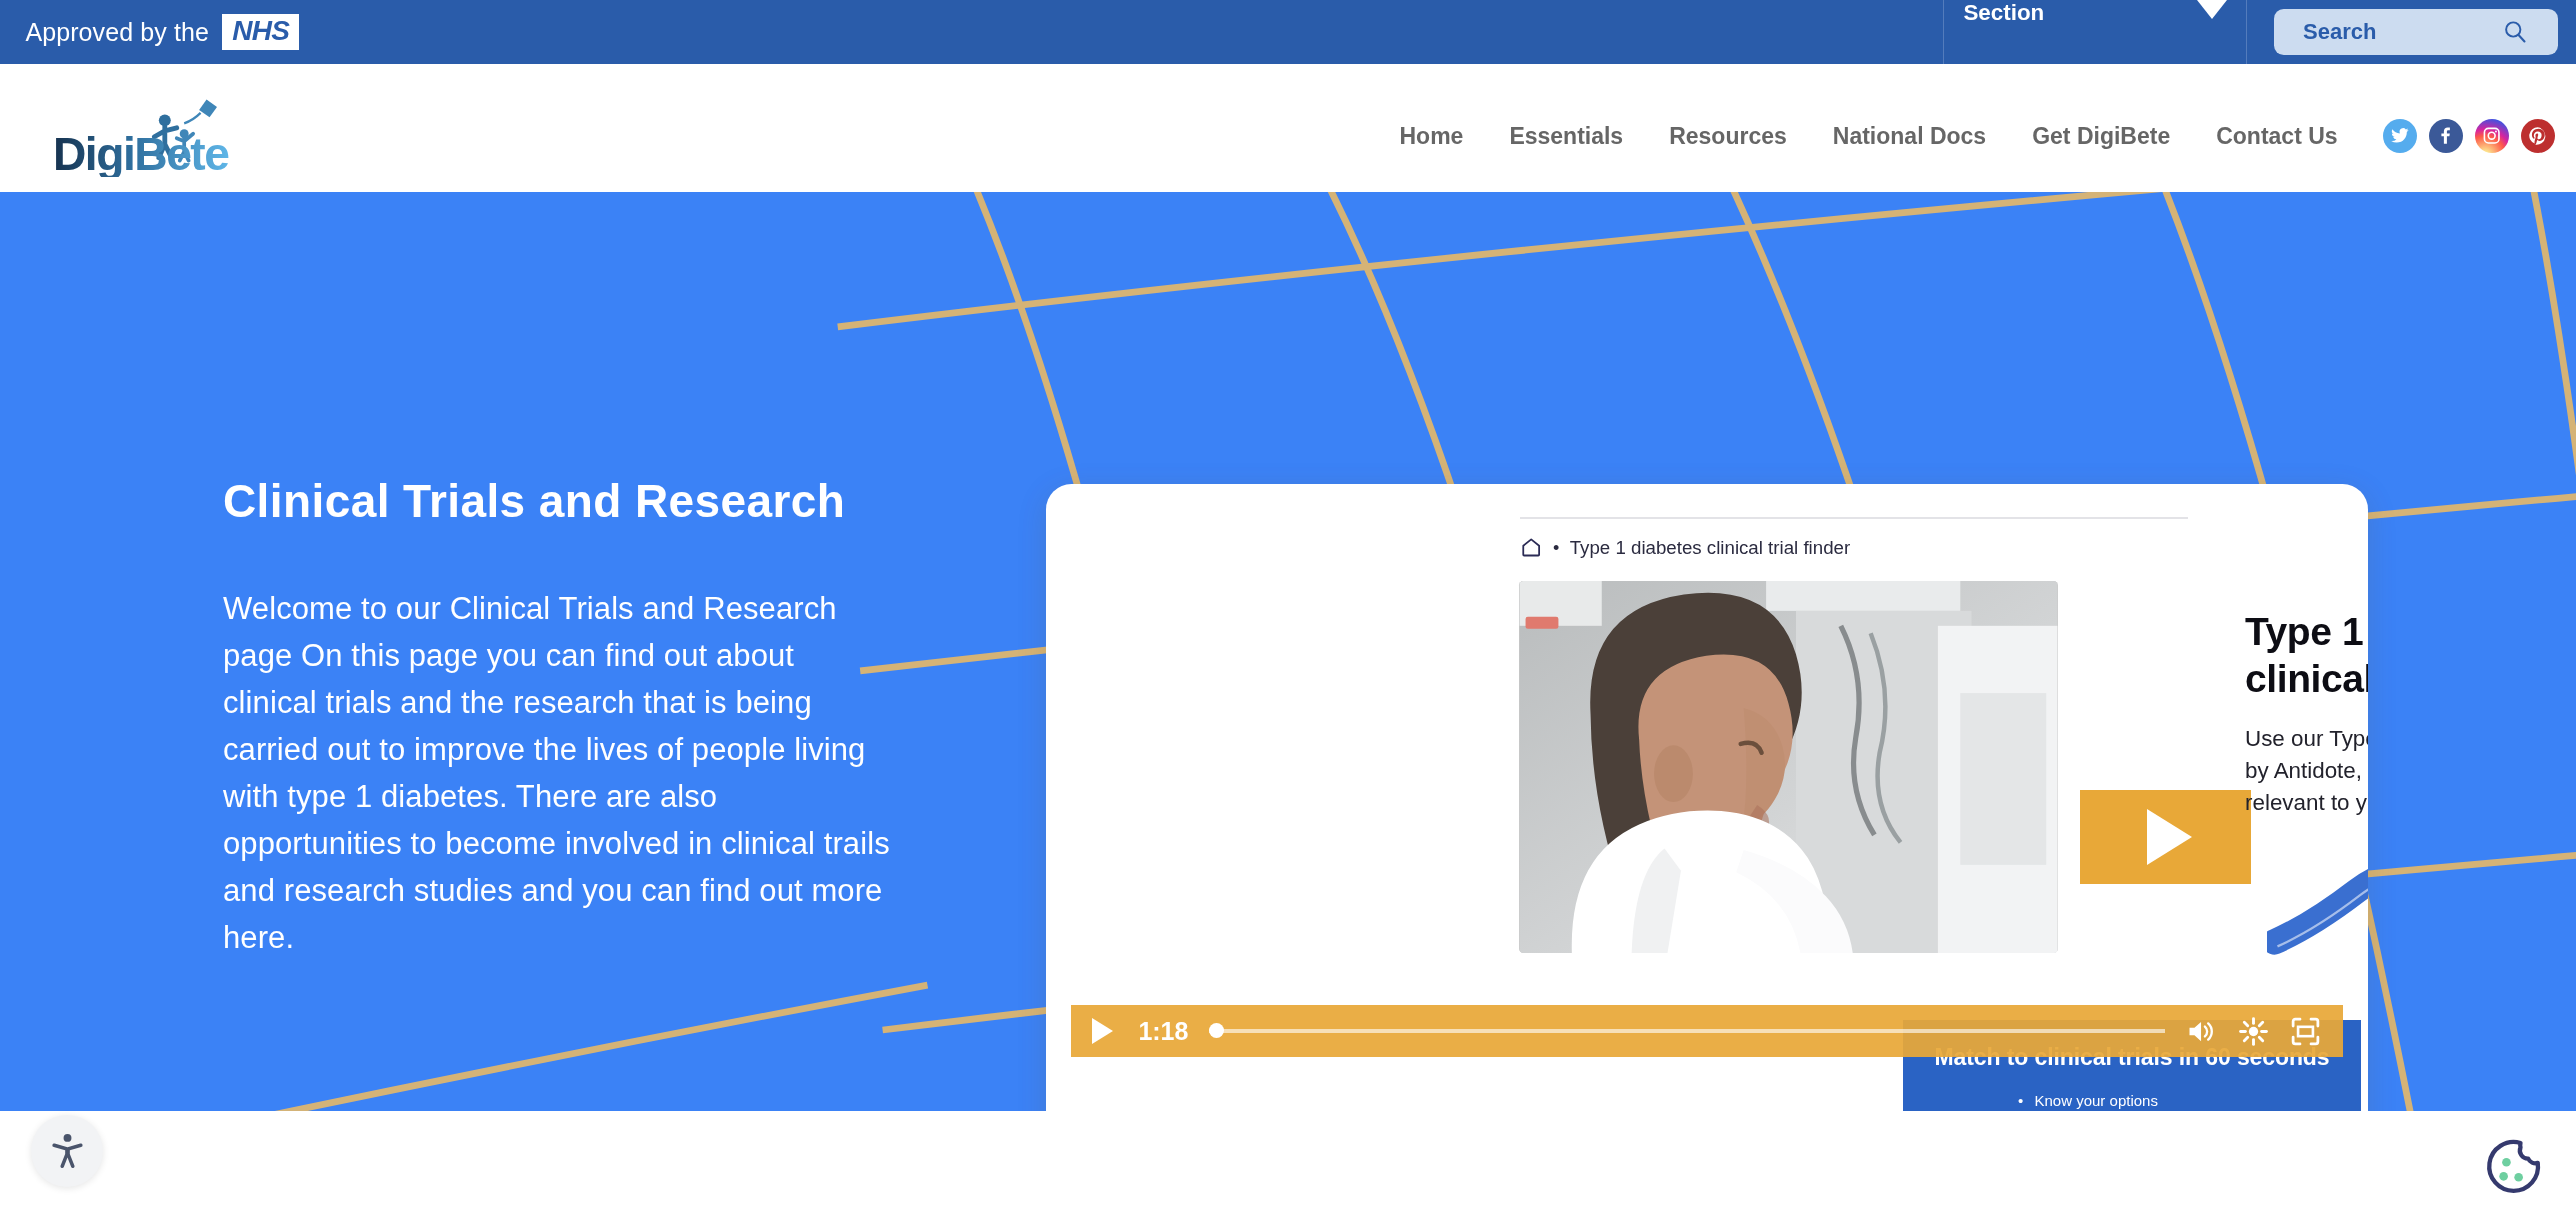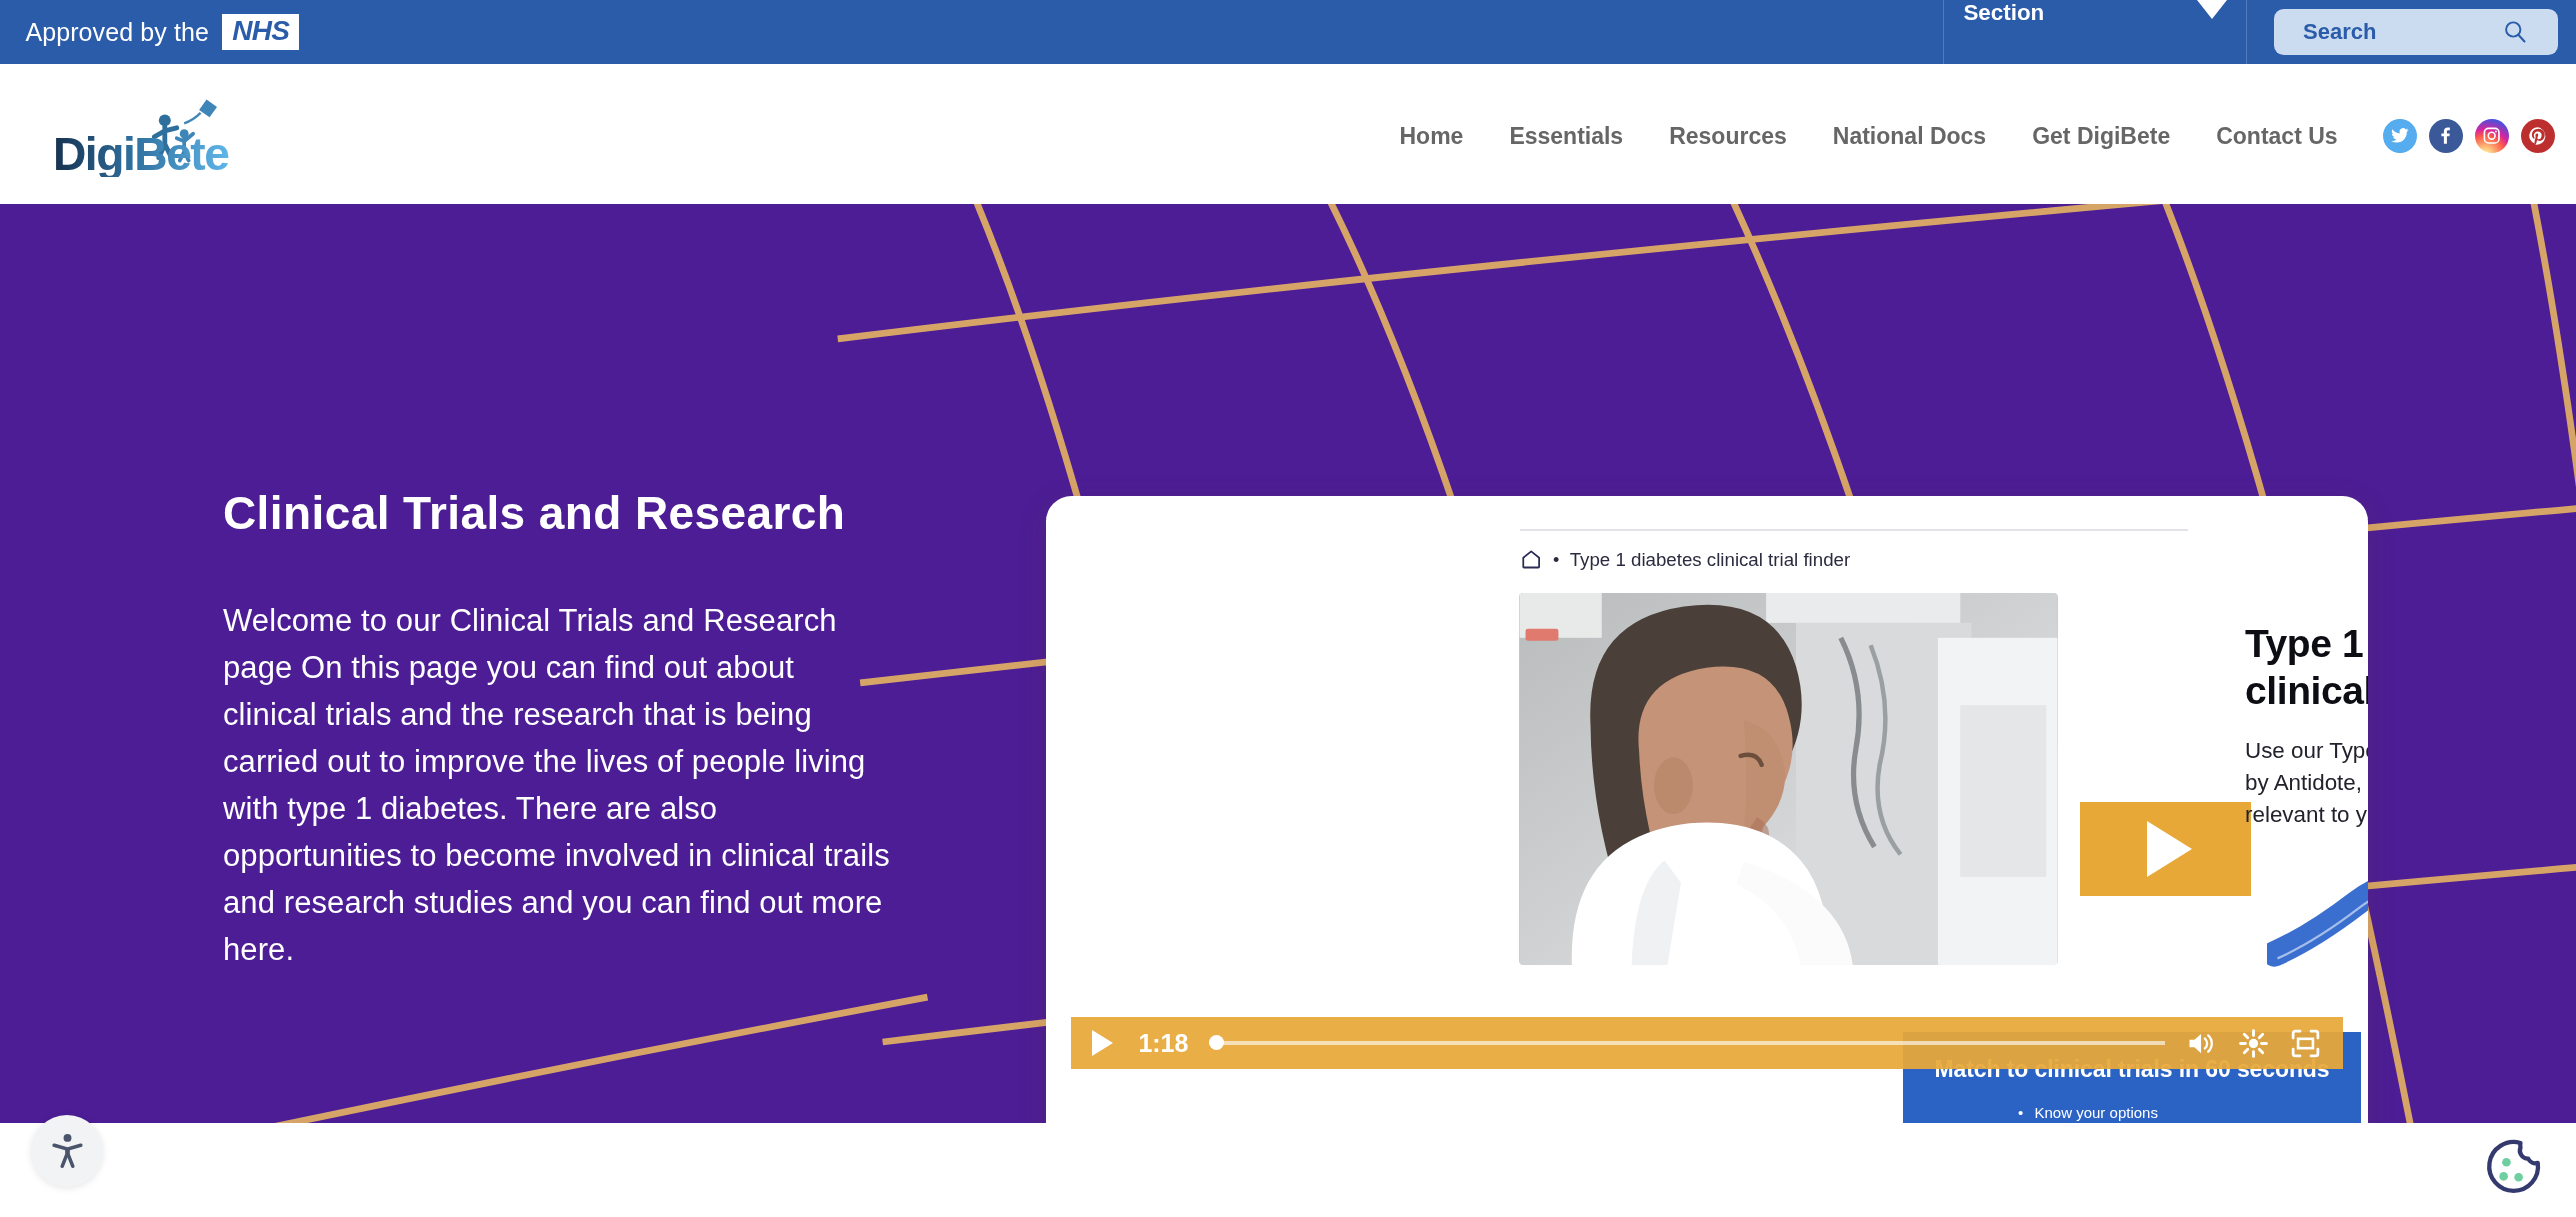--- a/index.html
+++ b/index.html
@@ -73,8 +73,8 @@
 
   
   .hero {
-    position:absolute; top:204px; left:0; width:2576px; height:919px;
-    background:#4c1d95; overflow:hidden;
+    position:absolute; top:192px; left:0; width:2576px; height:919px;
+    background:#3b82f6; overflow:hidden;
   }
   .hero-lines { position:absolute; inset:0; opacity:1; }
   .hero-lines svg { display:block; }

